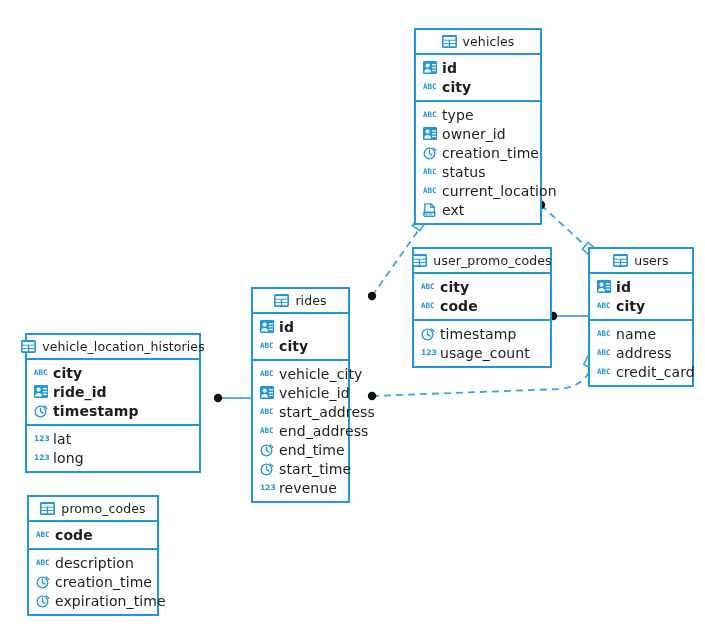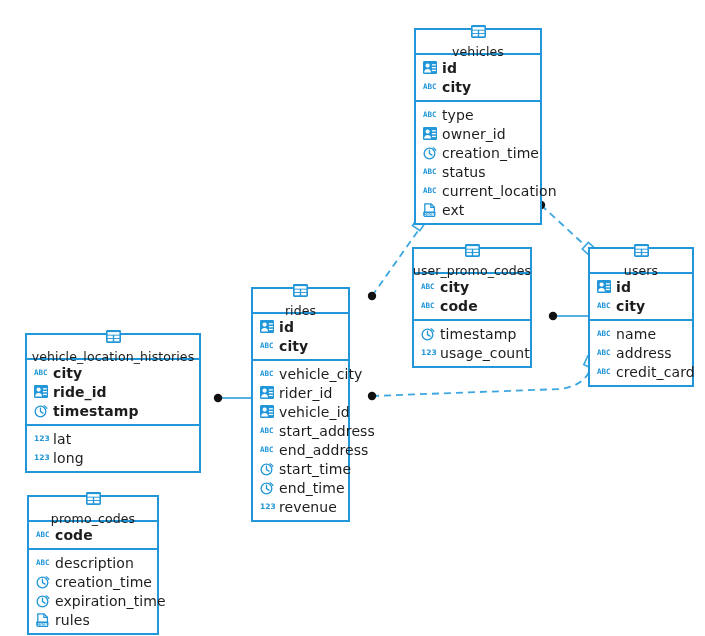--- a/index.html
+++ b/index.html
@@ -46,7 +46,6 @@
     box-sizing: border-box;
     border-bottom: 2px solid #2196d8;
     padding: 0 20px;
-    flex-direction: column;
   }
   .tbl-title {
     font-size: 12.5px;

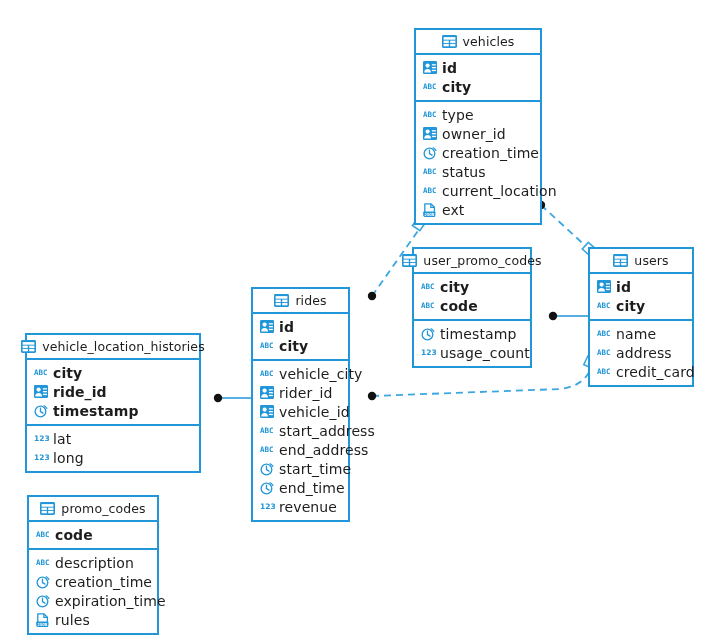--- a/index.html
+++ b/index.html
@@ -238,7 +238,7 @@
         </div>
       </div>
     </div>
-    <div class="table-box" style="left: 412px; top: 247px; width: 120px;">
+    <div class="table-box" style="left: 412px; top: 247px; width: 140px;">
       <div class="tbl-header">
         <span class="ico ico-table">
           <svg width="15" height="13" viewBox="0 0 15 13">

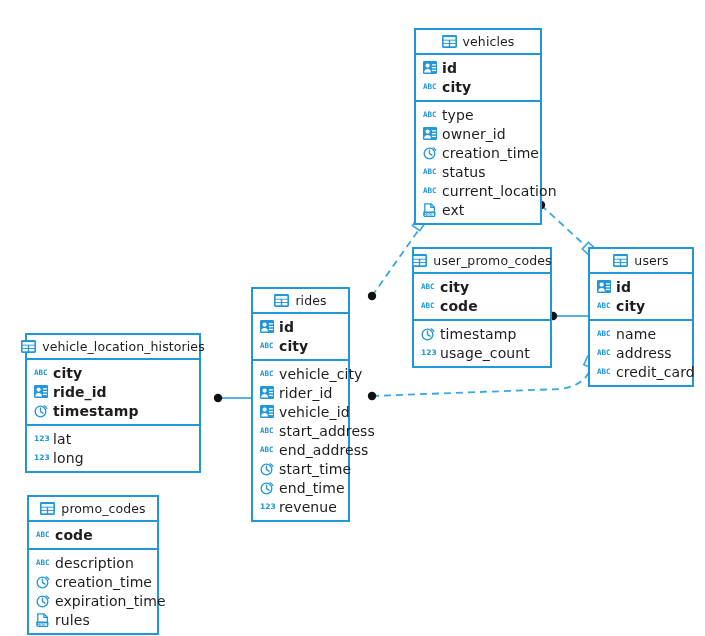--- a/index.html
+++ b/index.html
@@ -412,19 +412,6 @@
               <rect x="8.9" y="8.8" width="4.0" height="1.3" fill="#fff"></rect>
             </svg>
           </span>
-          <span class="fname">rider_id</span>
-        </div>
-        <div class="field">
-          <span class="ico">
-            <svg width="14" height="13" viewBox="0 0 14 13">
-              <rect x="0" y="0" width="14" height="13" rx="1.2" fill="#2196d8"></rect>
-              <circle cx="4.6" cy="4.6" r="2.1" fill="#fff"></circle>
-              <path d="M1.2 11.4c0-2.1 1.5-3.3 3.4-3.3s3.4 1.2 3.4 3.3z" fill="#fff"></path>
-              <rect x="8.9" y="3.2" width="4.0" height="1.3" fill="#fff"></rect>
-              <rect x="8.9" y="6.0" width="4.0" height="1.3" fill="#fff"></rect>
-              <rect x="8.9" y="8.8" width="4.0" height="1.3" fill="#fff"></rect>
-            </svg>
-          </span>
           <span class="fname">vehicle_id</span>
         </div>
         <div class="field">

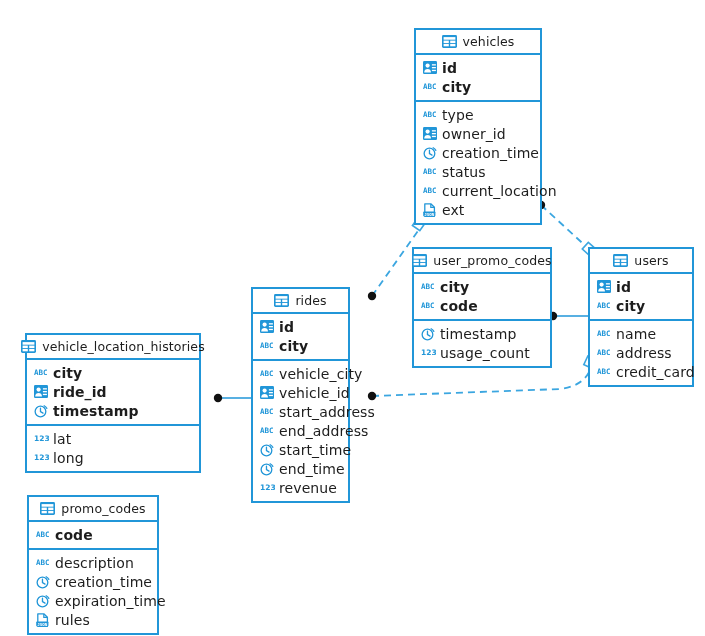--- a/index.html
+++ b/index.html
@@ -438,17 +438,17 @@
               <path d="M11.6 2.0 a6.6 6.6 0 0 1 3.1 3.0" stroke="#2196d8" stroke-width="1.4" fill="none" stroke-linecap="round"></path>
             </svg>
           </span>
+          <span class="fname">end_time</span>
+        </div>
+        <div class="field">
+          <span class="ico">
+            <svg width="14" height="14" viewBox="0 0 16 16">
+              <circle cx="7.4" cy="8.6" r="6.1" fill="#fff" stroke="#2196d8" stroke-width="1.5"></circle>
+              <path d="M7.4 4.8 V8.6 L10.3 10.4" stroke="#2196d8" stroke-width="1.5" fill="none" stroke-linecap="round"></path>
+              <path d="M11.6 2.0 a6.6 6.6 0 0 1 3.1 3.0" stroke="#2196d8" stroke-width="1.4" fill="none" stroke-linecap="round"></path>
+            </svg>
+          </span>
           <span class="fname">start_time</span>
-        </div>
-        <div class="field">
-          <span class="ico">
-            <svg width="14" height="14" viewBox="0 0 16 16">
-              <circle cx="7.4" cy="8.6" r="6.1" fill="#fff" stroke="#2196d8" stroke-width="1.5"></circle>
-              <path d="M7.4 4.8 V8.6 L10.3 10.4" stroke="#2196d8" stroke-width="1.5" fill="none" stroke-linecap="round"></path>
-              <path d="M11.6 2.0 a6.6 6.6 0 0 1 3.1 3.0" stroke="#2196d8" stroke-width="1.4" fill="none" stroke-linecap="round"></path>
-            </svg>
-          </span>
-          <span class="fname">end_time</span>
         </div>
         <div class="field">
           <span class="ico">

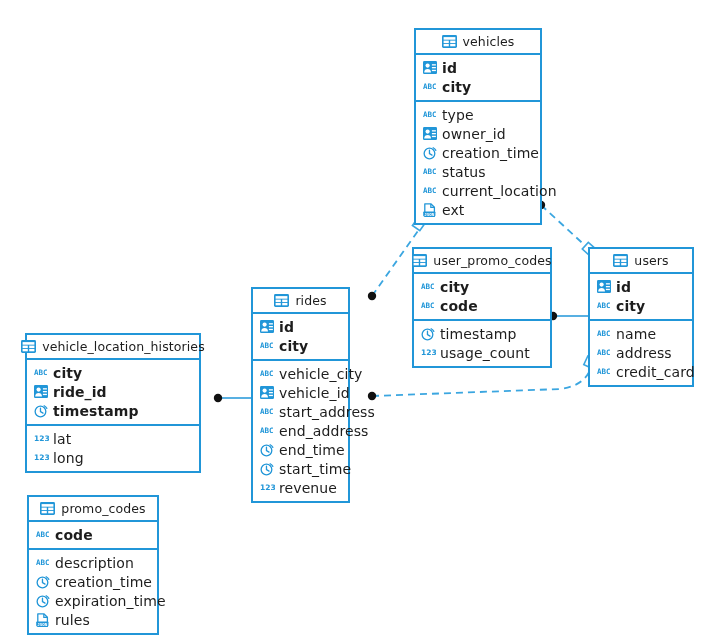--- a/index.html
+++ b/index.html
@@ -579,17 +579,6 @@
           </span>
           <span class="fname">expiration_time</span>
         </div>
-        <div class="field">
-          <span class="ico">
-            <svg width="14" height="14" viewBox="0 0 14 14">
-              <path d="M1.8 0.8 h6.0 l3.6 3.5 v9.0 h-9.6 z" fill="#fff" stroke="#2196d8" stroke-width="1.3" stroke-linejoin="round"></path>
-              <path d="M7.8 0.9 v3.4 h3.5" fill="none" stroke="#2196d8" stroke-width="1.2"></path>
-              <rect x="0.2" y="8.4" width="12.2" height="5.0" rx="0.8" fill="#2196d8"></rect>
-              <text x="6.3" y="12.7" text-anchor="middle" font-family="DejaVu Sans Mono, monospace" font-size="4.2" font-weight="bold" fill="#fff">JSON</text>
-            </svg>
-          </span>
-          <span class="fname">rules</span>
-        </div>
       </div>
     </div>
   </div>

